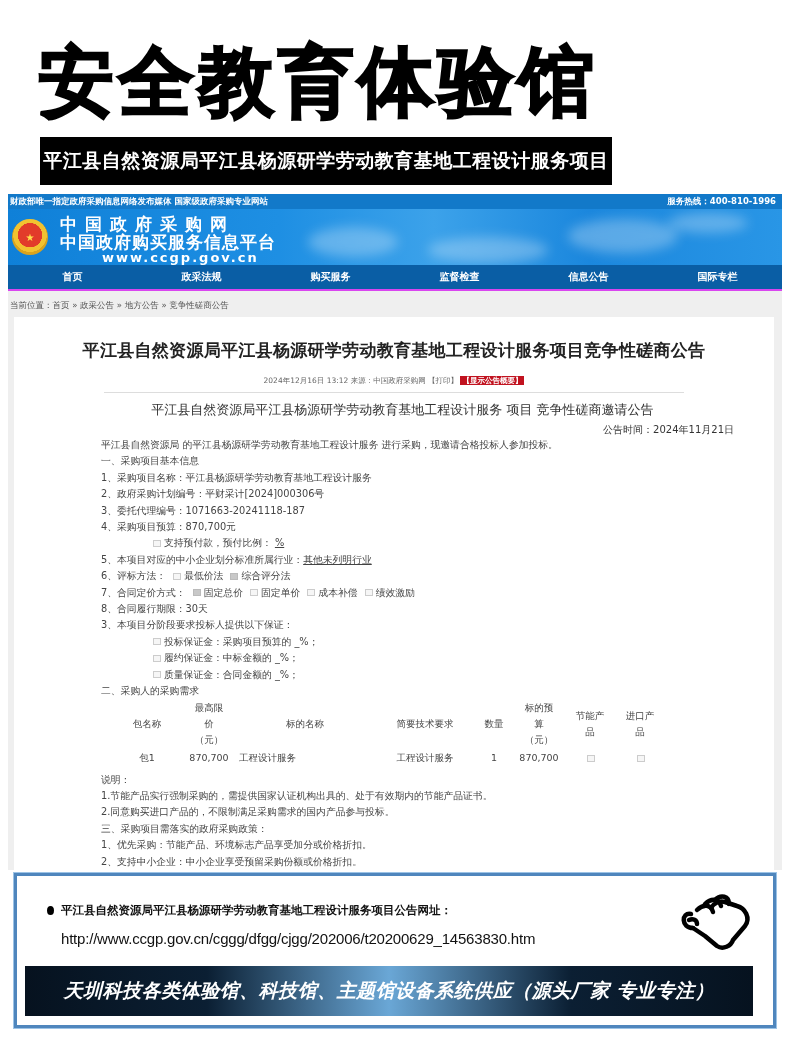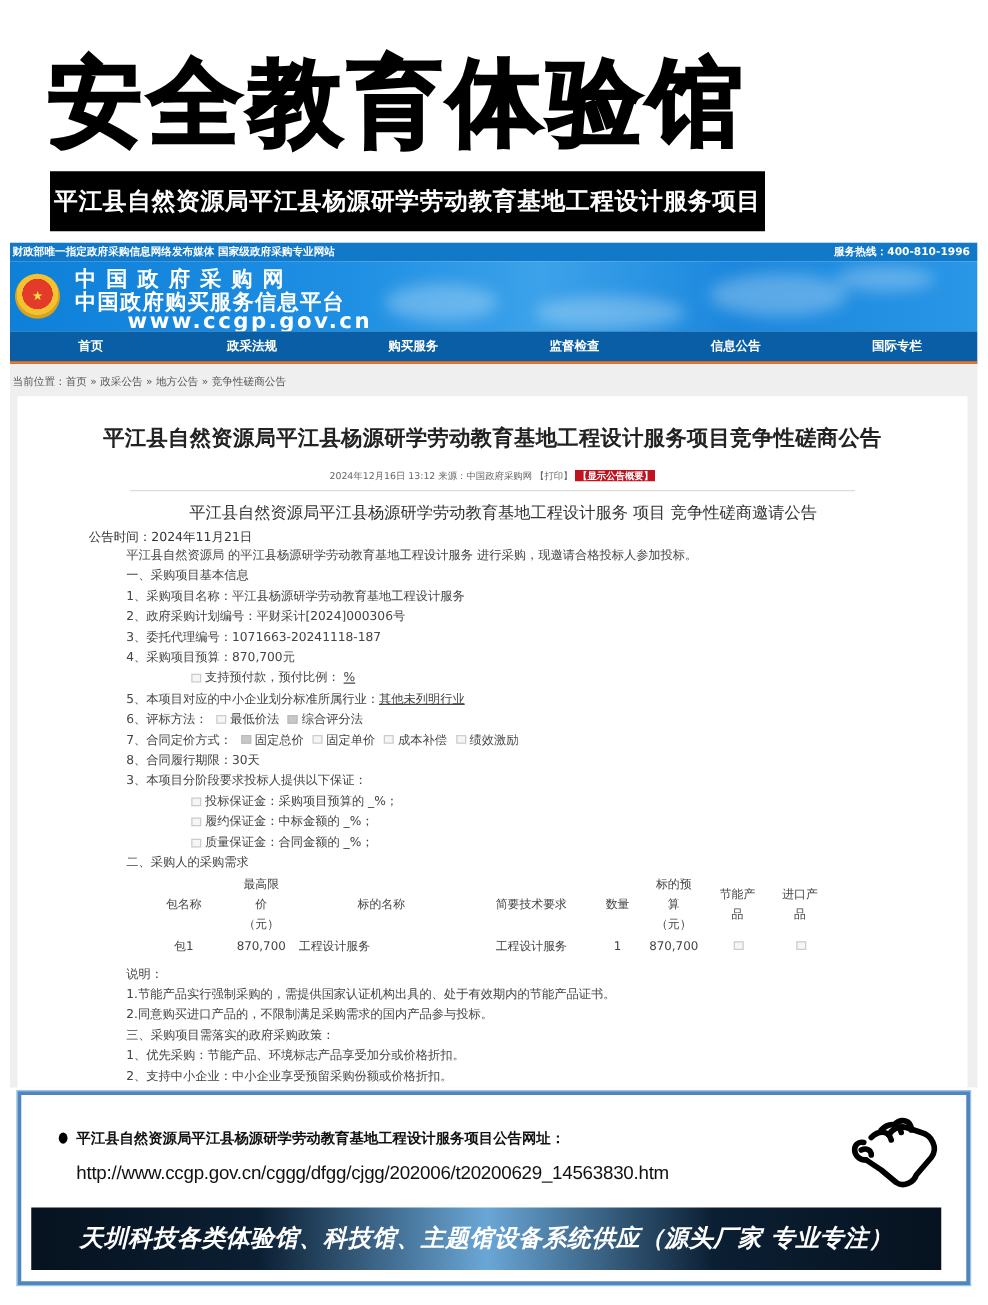--- a/index.html
+++ b/index.html
@@ -41,7 +41,7 @@
   .logo-text { position: absolute; left: 52px; top: 6px; color: #fff; }
   .logo-line1 { font-size: 17px; font-weight: 900; letter-spacing: 8px; line-height: 18px; }
   .logo-line2 { font-size: 17px; font-weight: 900; letter-spacing: 1px; line-height: 18px; }
-  .logo-line3 { font-size: 17px; font-weight: bold; letter-spacing: 2px; line-height: 13px; padding-left: 42px; }
+  .logo-line3 { font-size: 13px; font-weight: bold; letter-spacing: 2px; line-height: 13px; padding-left: 42px; }
 
   .site-nav {
     height: 26px; background: #0a5ea5; display: flex; align-items: center;

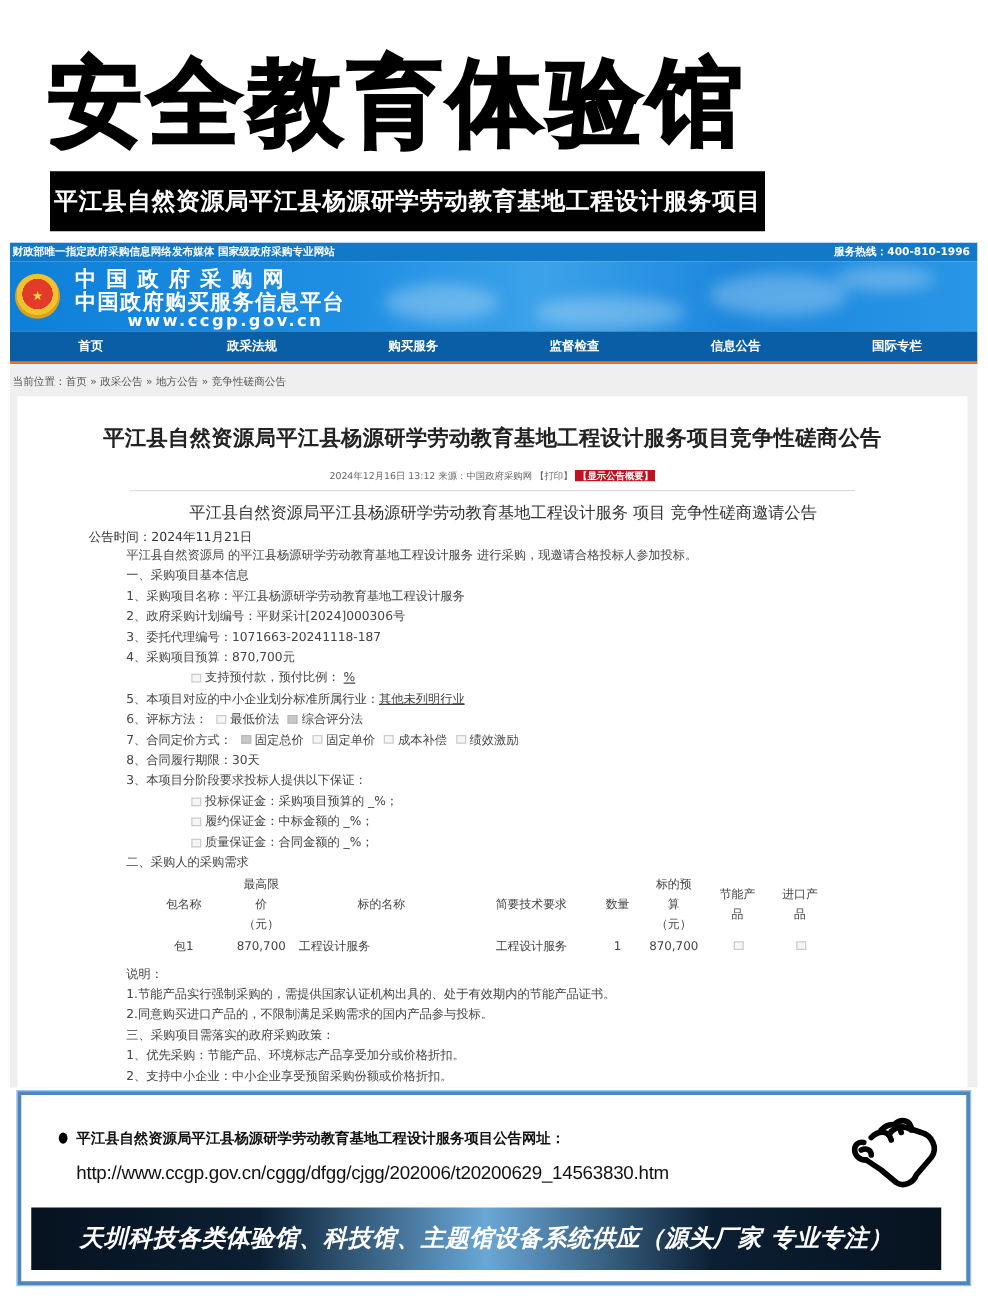--- a/index.html
+++ b/index.html
@@ -45,7 +45,7 @@
 
   .site-nav {
     height: 26px; background: #0a5ea5; display: flex; align-items: center;
-    border-bottom: 2px solid #f97316;
+    border-bottom: 2px solid #d946ef;
   }
   .site-nav .nav-item { flex: 1; text-align: center; color: #fff; font-size: 10px; font-weight: bold; }
 

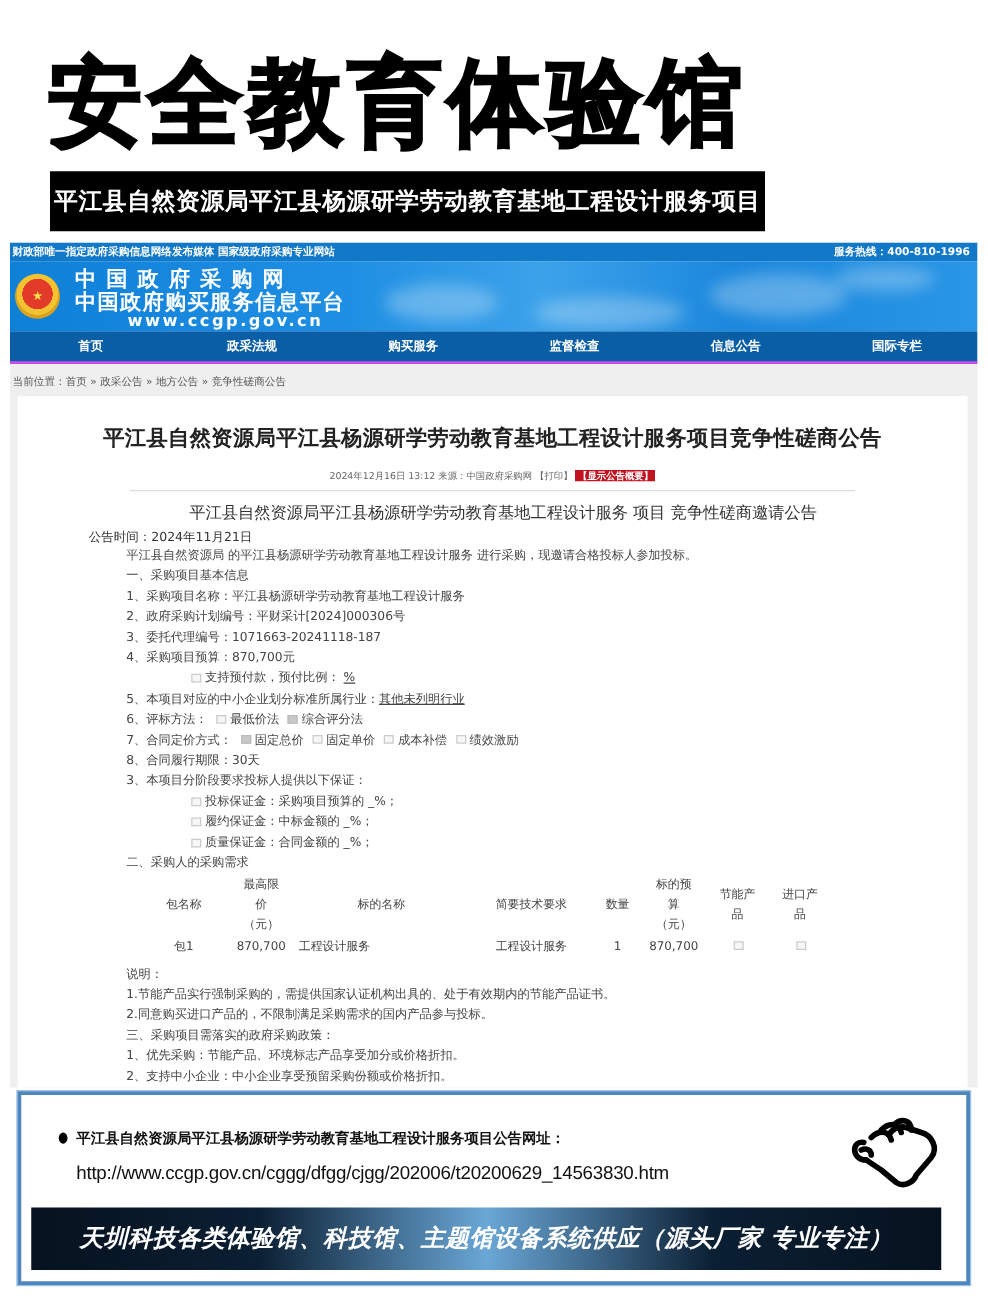--- a/index.html
+++ b/index.html
@@ -62,7 +62,7 @@
 
   .doc { padding-left: 87px; padding-right: 40px; font-size: 9.8px; color: #444; }
   .doc-title { text-align: center; font-size: 13px; color: #333; margin-top: 8px; padding-left: 0; margin-left: -30px; }
-  .doc-date { text-align: left; font-size: 10px; color: #333; margin-top: 4px; margin-left: -30px; }
+  .doc-date { text-align: right; font-size: 10px; color: #333; margin-top: 4px; margin-left: -30px; }
   .line { line-height: 16.4px; white-space: nowrap; }
   .indent { padding-left: 48px; }
   .chk {

